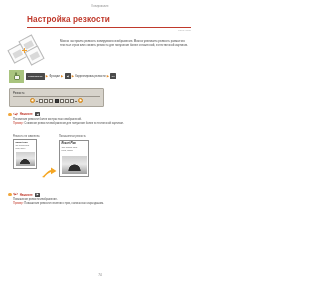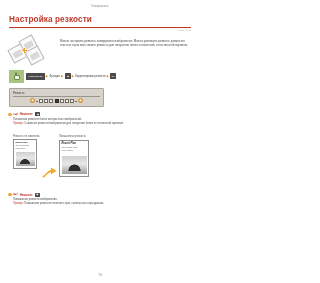--- a/index.html
+++ b/index.html
@@ -23,7 +23,7 @@
   }
 
   
-  .title-wrap{margin:7px 9px 0 9px;}
+  .title-wrap{margin:7px 9px 0 27px;}
   .title{
     font-size:8.2px;
     font-weight:bold;

